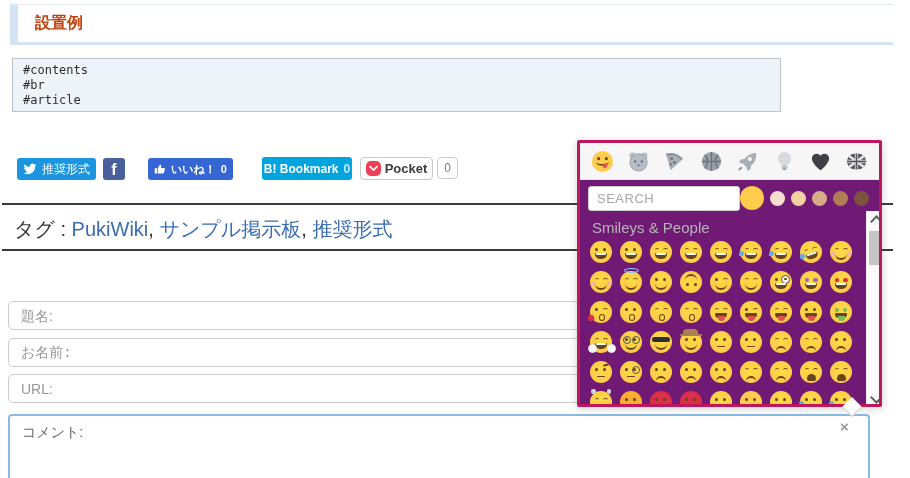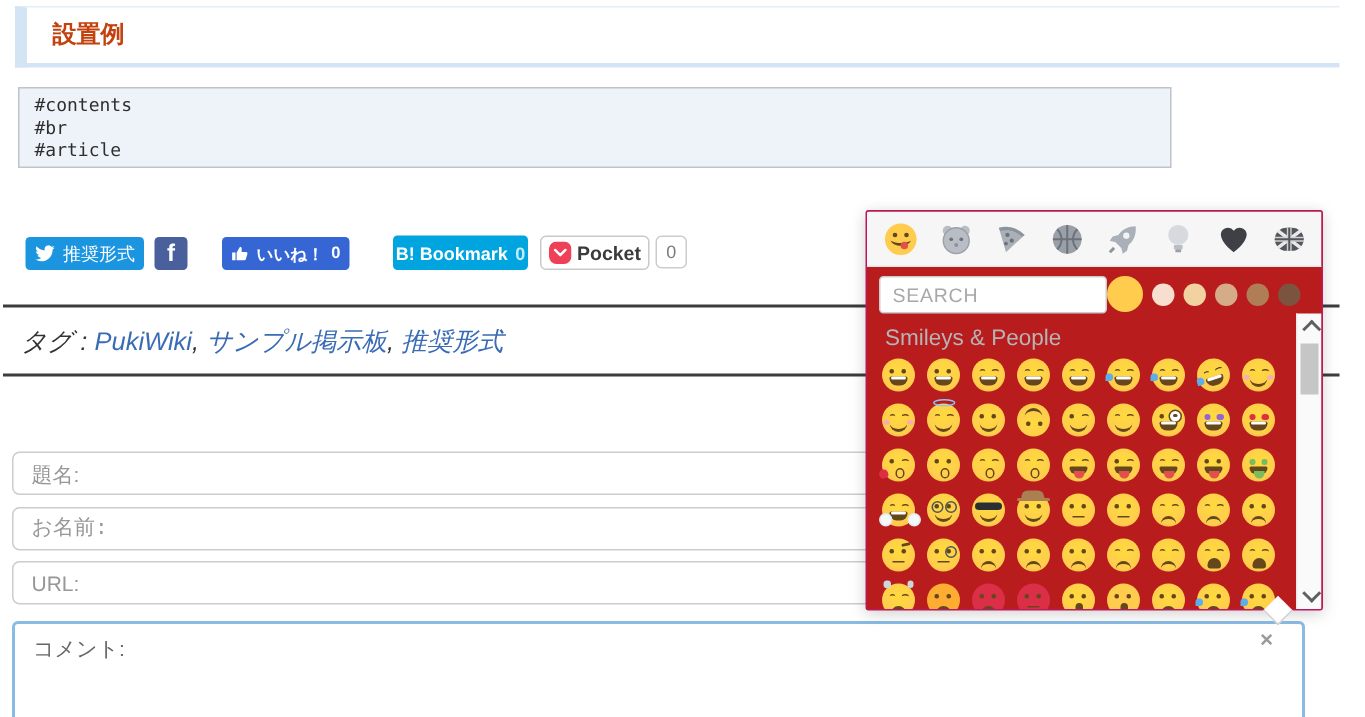--- a/index.html
+++ b/index.html
@@ -50,8 +50,8 @@
   .close-x{position:absolute;left:840px;top:419px;z-index:6;color:#9a9a9a;font-size:15px;
            font-weight:bold;cursor:pointer;line-height:1;}
   
-  .picker{position:absolute;left:577px;top:140px;width:305px;height:267px;background:#b91c1c;
-          border:1px solid #be185d;border-radius:2px;box-shadow:0 2px 10px rgba(0,0,0,.18);
+  .picker{position:absolute;left:577px;top:140px;width:305px;height:267px;background:#701a75;
+          border:3px solid #be185d;border-radius:2px;box-shadow:0 2px 10px rgba(0,0,0,.18);
           box-sizing:border-box;z-index:10;overflow:hidden;}
   .tail{position:absolute;left:845px;top:400px;width:13px;height:13px;background:#fff;
         transform:rotate(45deg);border-right:1px solid #cfcfcf;border-bottom:1px solid #cfcfcf;

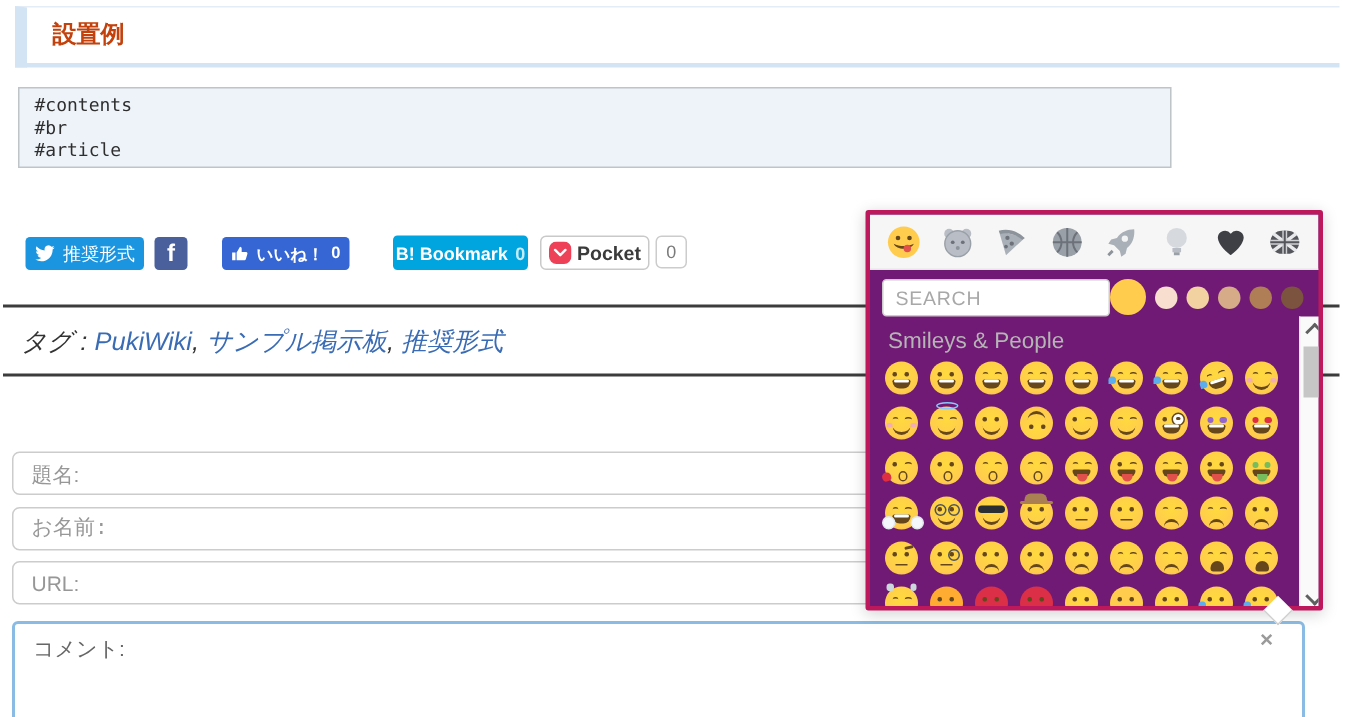--- a/index.html
+++ b/index.html
@@ -36,7 +36,7 @@
   
   .hr{position:absolute;left:2px;width:891px;height:2px;background:#3c3c3c;}
   .hr1{top:203px;} .hr2{top:249px;}
-  .tags{position:absolute;left:14px;top:216px;font-size:17px;color:#333;font-style:italic;}
+  .tags{position:absolute;left:14px;top:216px;font-size:20px;color:#333;}
   .tags a{color:#3a6cb5;text-decoration:none;cursor:pointer;}
   
   .tin{position:absolute;left:8px;width:872px;height:29px;border:1px solid #ccc;border-radius:5px;

